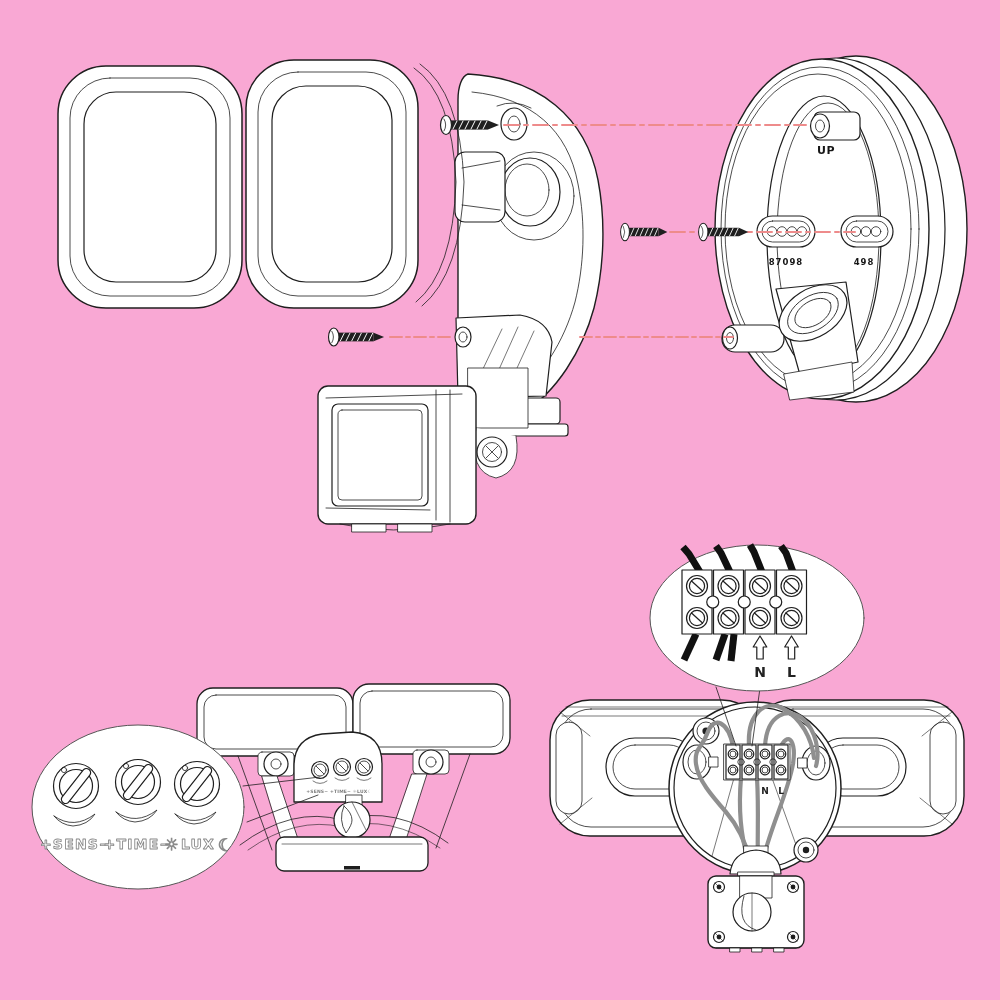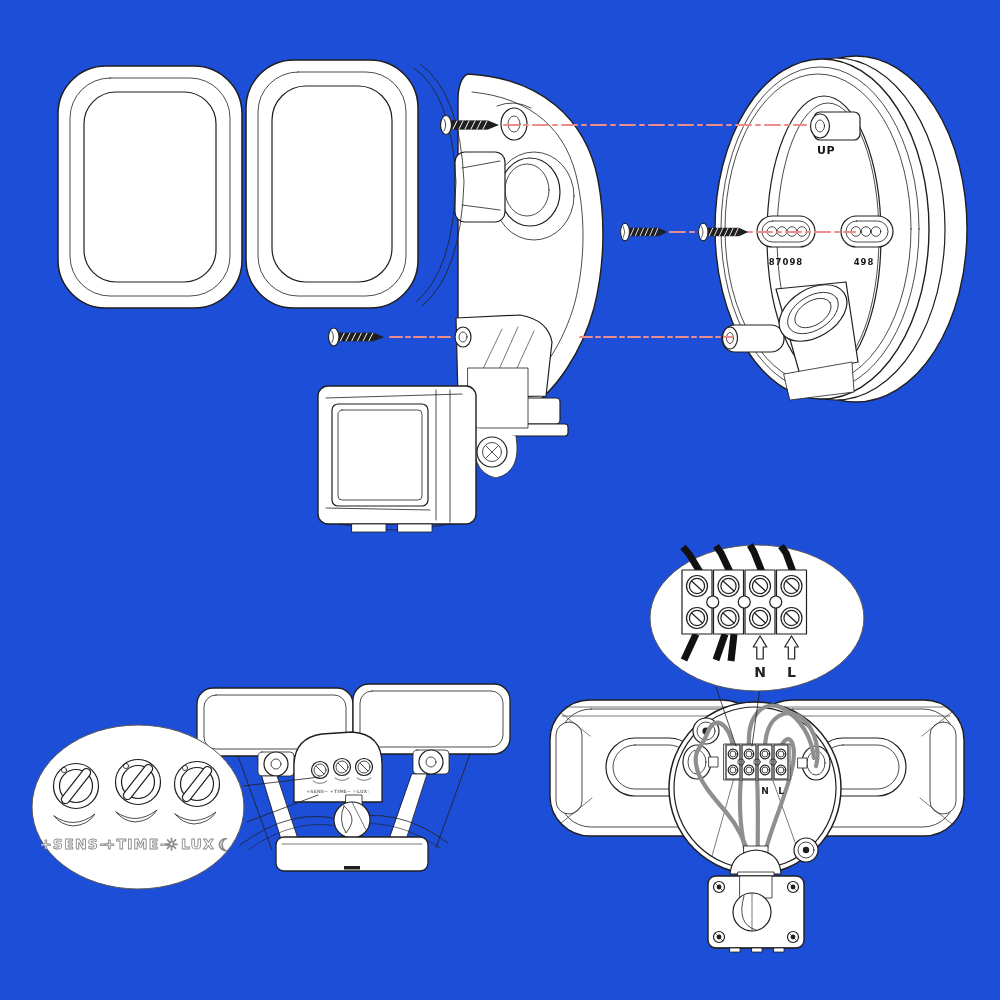--- a/index.html
+++ b/index.html
@@ -3,7 +3,7 @@
 <meta charset="utf-8">
 <style>
   html,body{margin:0;padding:0;background:#ffffff;}
-  .stage{width:1000px;height:1000px;position:relative;background:#1d4ed8;overflow:hidden;text-align:right;}
+  .stage{width:1000px;height:1000px;position:relative;background:#f9a8d4;overflow:hidden;text-align:right;}
   svg{display:block;}
   .fw{fill:#ffffff;}
   .blk{fill:#1f1f1f;stroke:none;}

